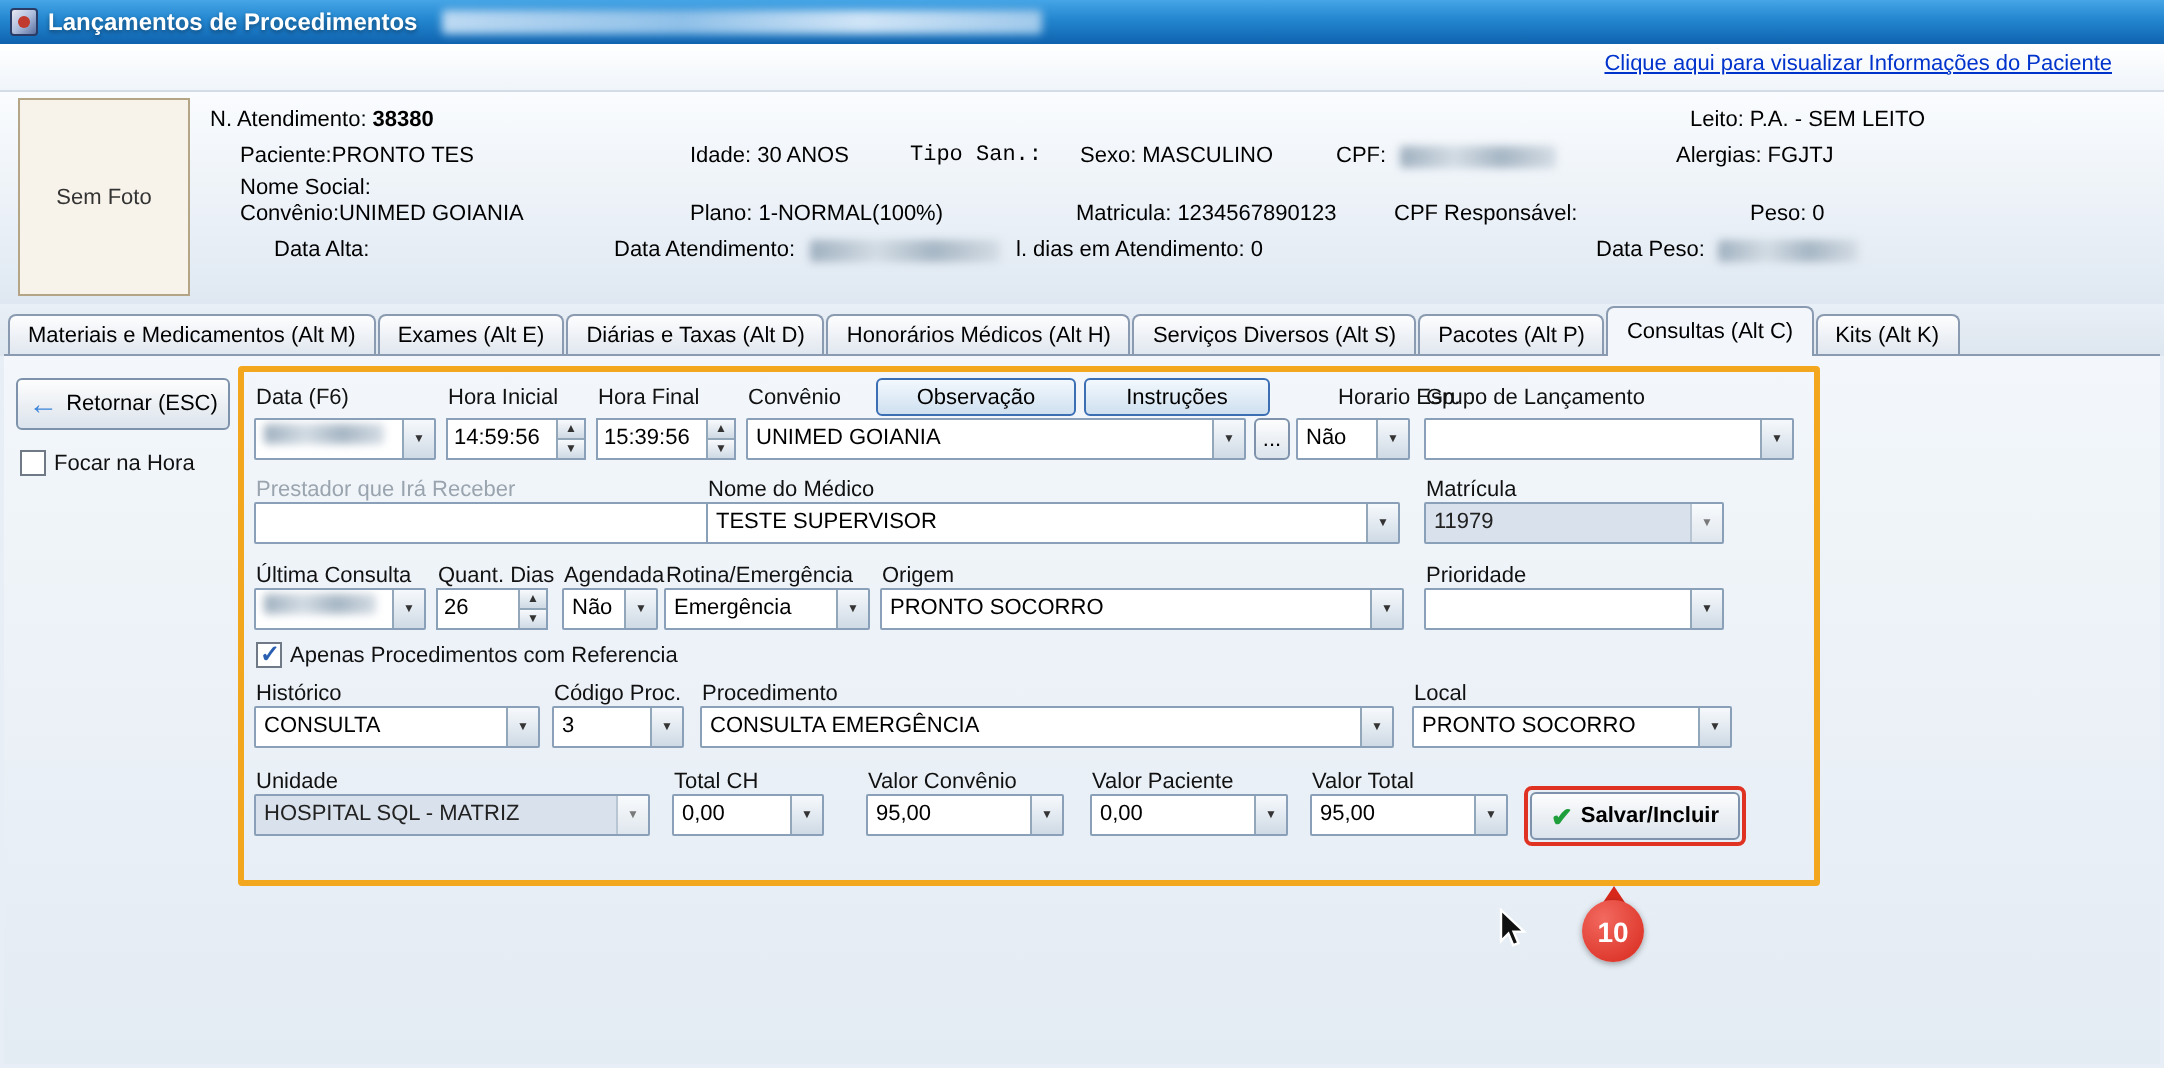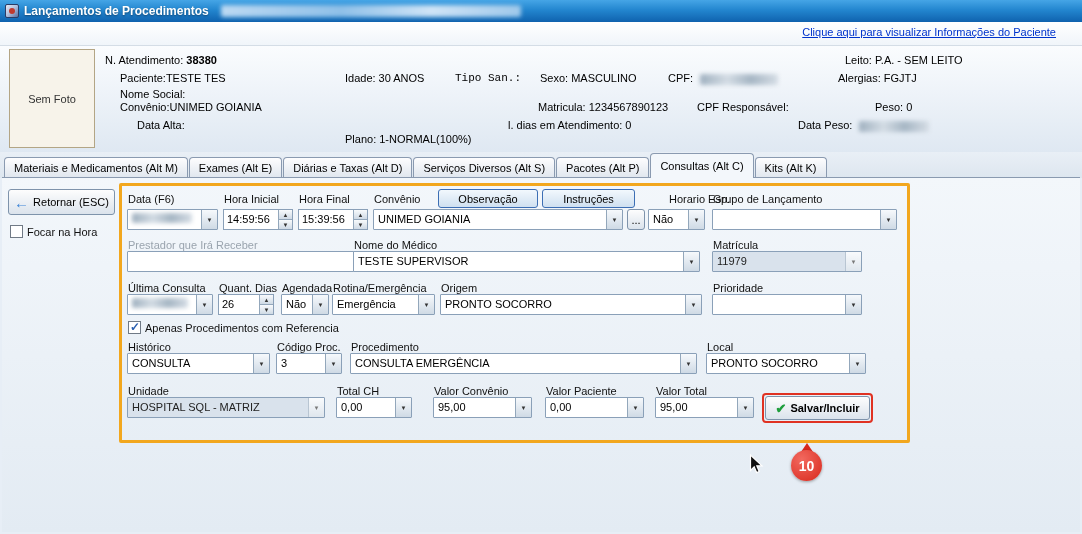--- a/index.html
+++ b/index.html
@@ -126,7 +126,7 @@
     </div>
 
     <div class="pf" style="left:120px; top:26px;">
-      <span>Paciente:</span><span>TESTE TES</span>
+      <span>Paciente:</span><span>PRONTO TES</span>
     </div>
     <div class="pf" style="left:345px; top:26px;">
       <span>Idade:</span><span class="v">30 ANOS</span>

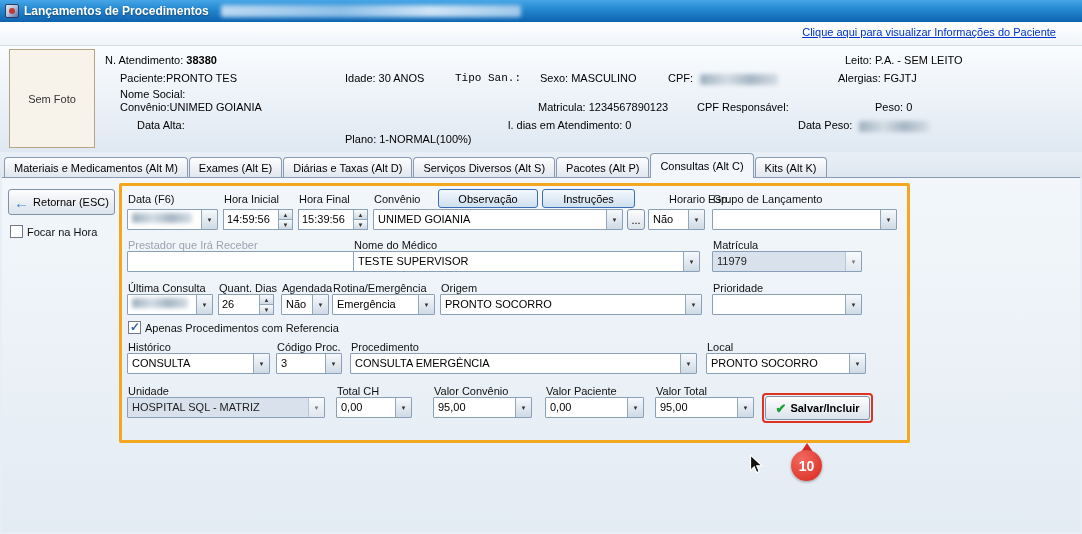--- a/index.html
+++ b/index.html
@@ -152,7 +152,7 @@
     <div class="pf" style="left:120px; top:55px;">
       <span>Convênio:</span><span>UNIMED GOIANIA</span>
     </div>
-    <div class="pf" style="left:345px; top:55px;margin-top:32px;">
+    <div class="pf" style="left:345px; top:55px;">
       <span>Plano:</span><span class="v">1-NORMAL(100%)</span>
     </div>
     <div class="pf" style="left:538px; top:55px;">

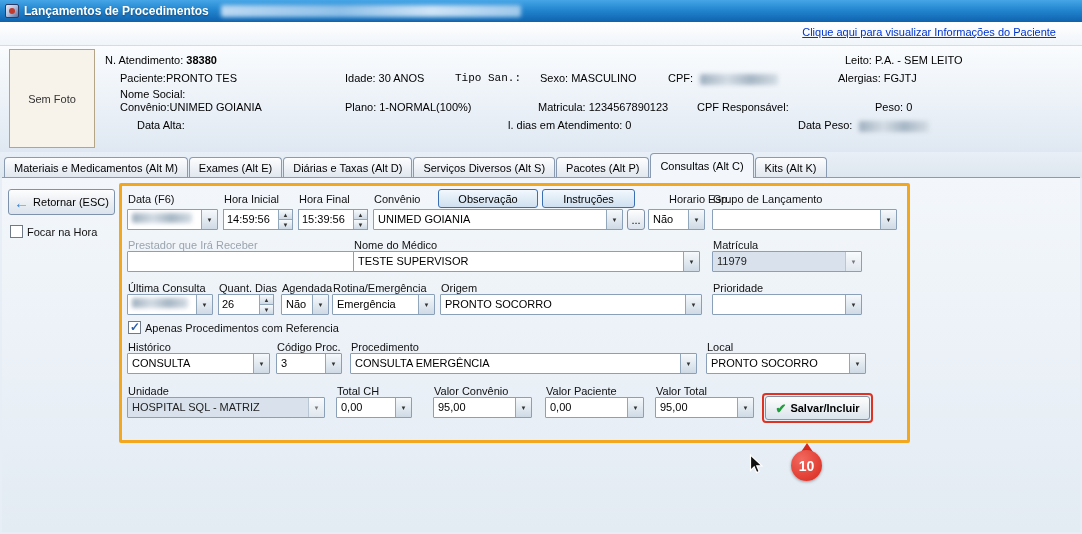--- a/index.html
+++ b/index.html
@@ -168,6 +168,10 @@
     <div class="pf" style="left:137px; top:73px;">
       <span>Data Alta:</span>
     </div>
+    <div class="pf" style="left:307px; top:73px;">
+      <span>Data Atendimento:</span>
+      <span class="chip" style="width:95px; height:11px; vertical-align:middle; margin-left:4px;"></span>
+    </div>
     <div class="pf" style="left:508px; top:73px;">
       <span>l. dias em Atendimento:</span><span class="v">0</span>
     </div>

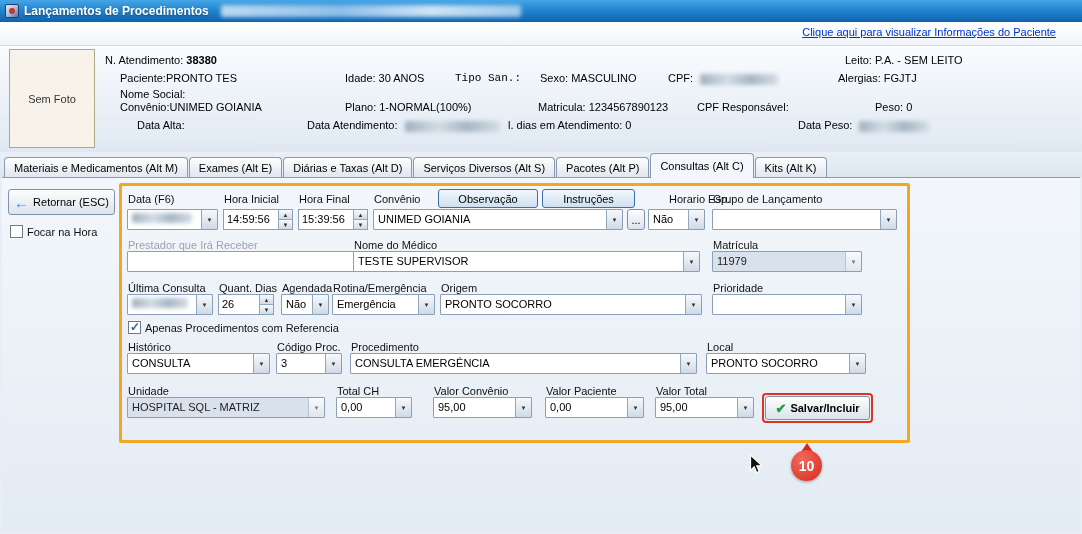--- a/index.html
+++ b/index.html
@@ -193,6 +193,9 @@
           <span>Diárias e Taxas (Alt D)</span>
         </div>
       <div class="tab">
+          <span>Honorários Médicos (Alt H)</span>
+        </div>
+      <div class="tab">
           <span>Serviços Diversos (Alt S)</span>
         </div>
       <div class="tab">

